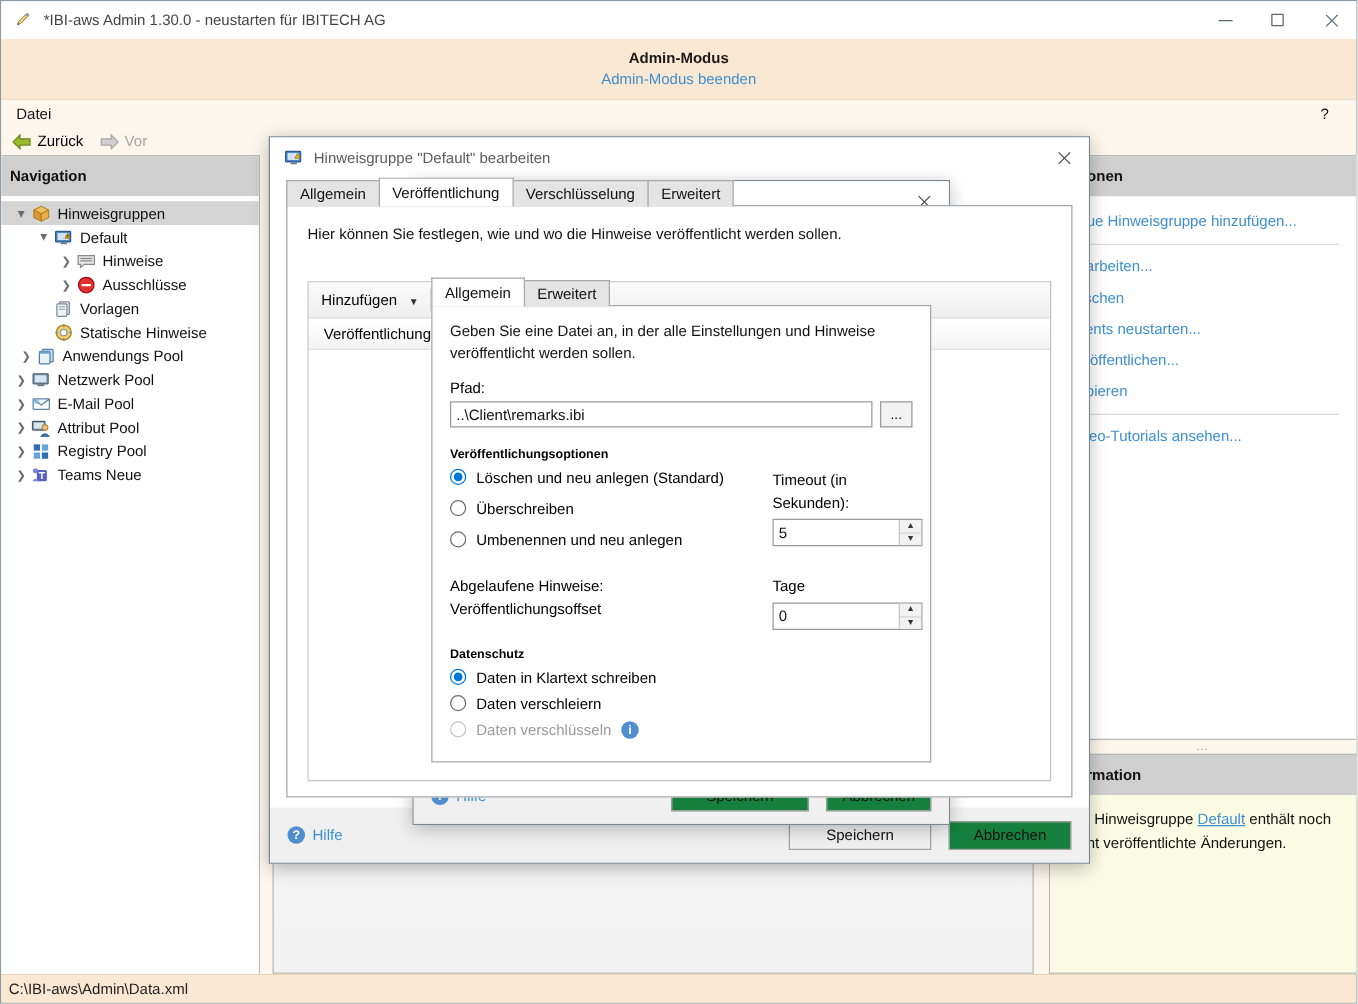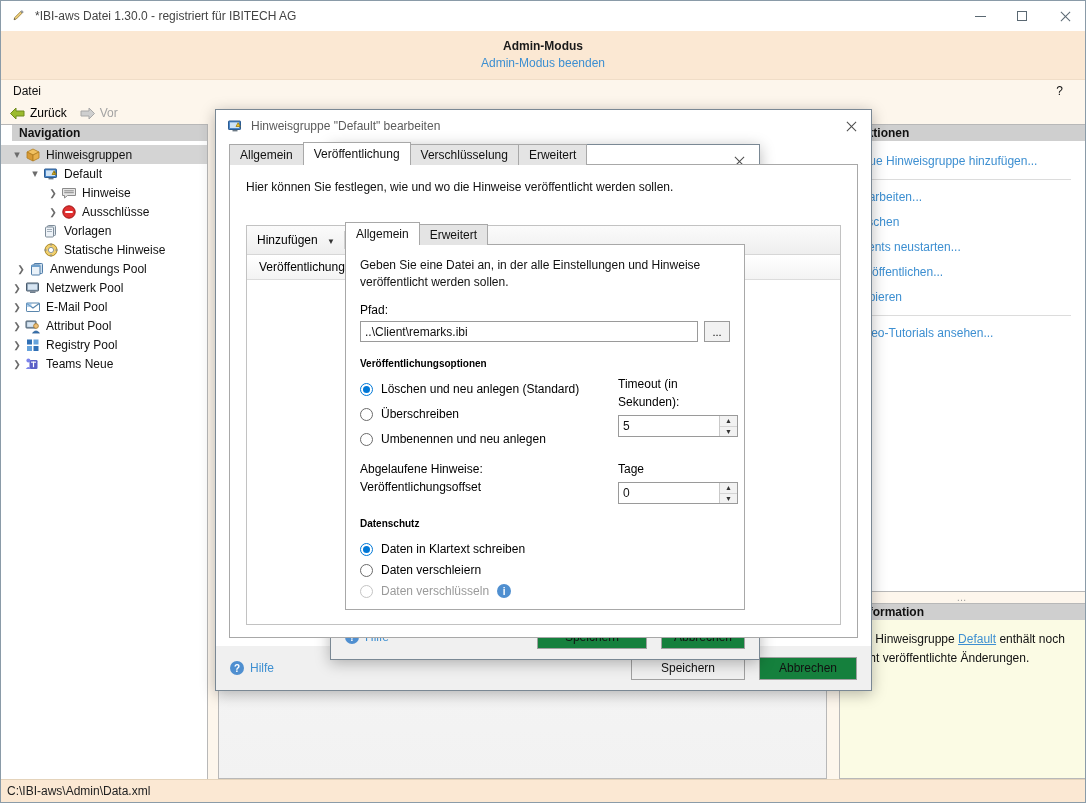--- a/index.html
+++ b/index.html
@@ -549,7 +549,7 @@
         <path d="M2 13 L4.2 12.4 L2.6 10.8 Z" fill="#555"></path>
       </svg>
     </span>
-    <span class="titlebar-text">*IBI-aws Datei 1.30.0 - registriert für IBITECH AG</span>
+    <span class="titlebar-text">*IBI-aws Admin 1.30.0 - neustarten für IBITECH AG</span>
     <div class="win-controls">
       <div class="win-btn">
           <span class="glyph-min"></span>

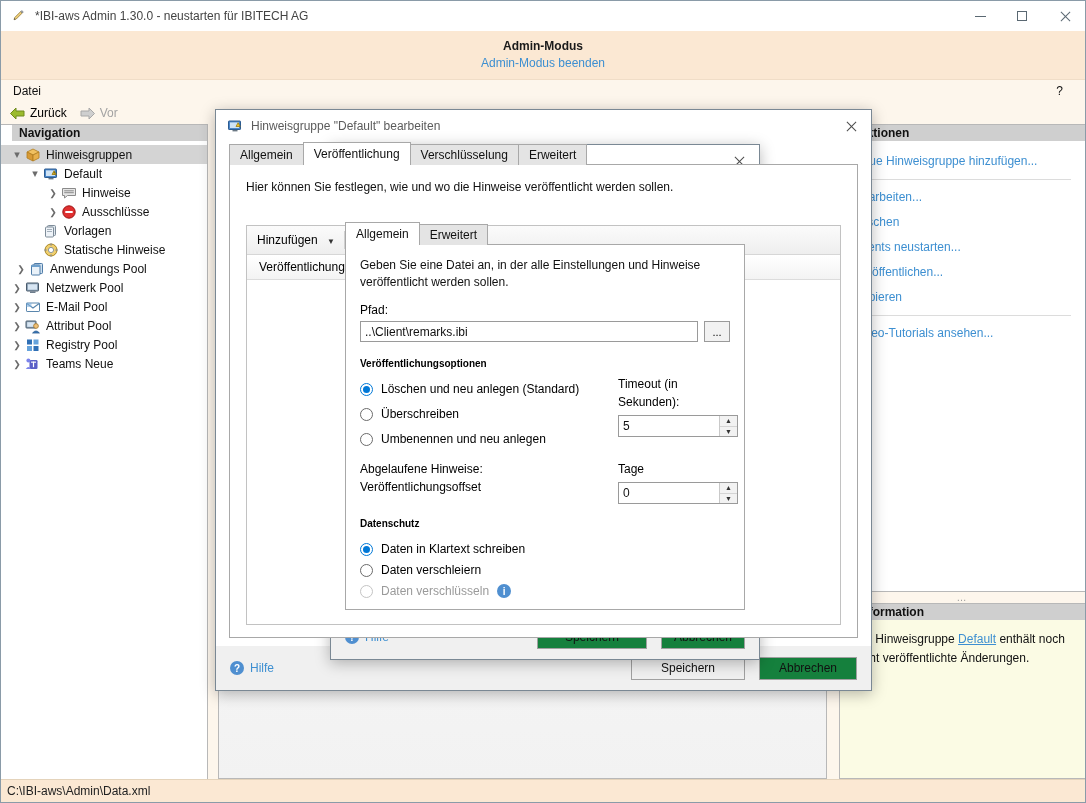--- a/index.html
+++ b/index.html
@@ -158,7 +158,7 @@
   }
   .panel-header {
     background: #cfcfcf;
-    height: 16px;
+    height: 32px;
     display: flex;
     align-items: center;
     padding-left: 7px;
@@ -166,7 +166,6 @@
     font-size: 12px;
     color: #111;
     flex: 0 0 auto;
-    margin-left: 11px;
   }
   .tree { padding-top: 4px; font-size: 12px; background: #fff; flex: 1 1 auto; }
   .tree-row {

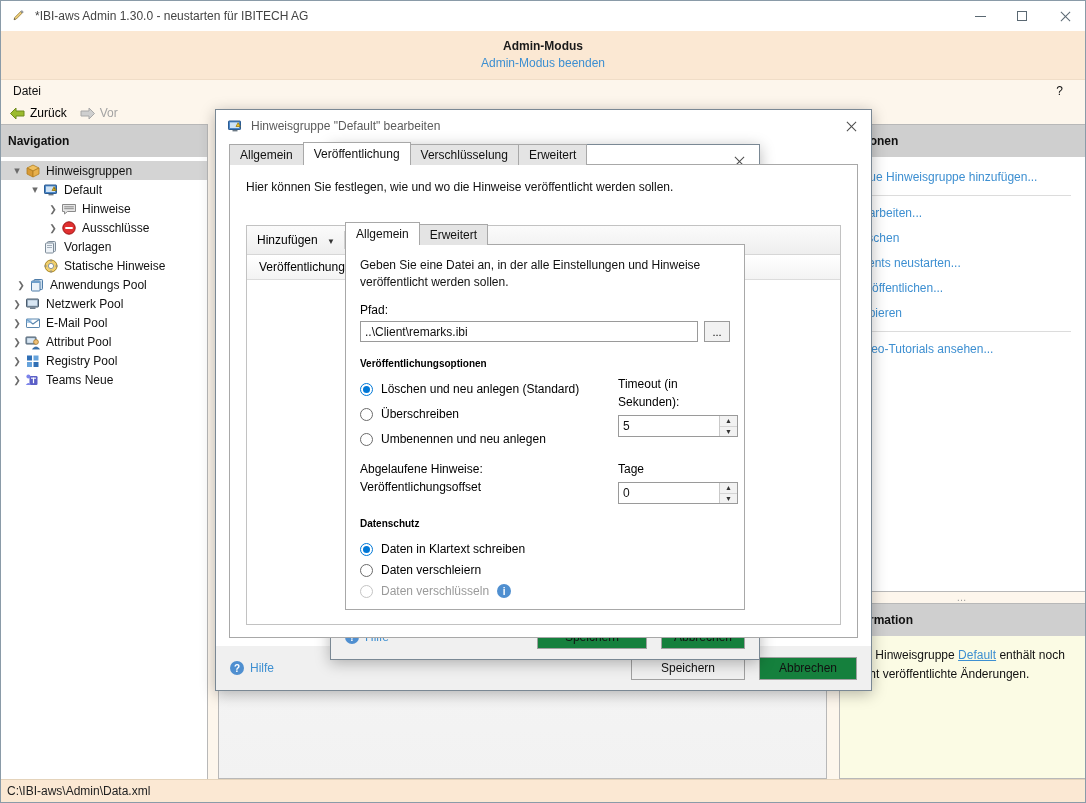--- a/index.html
+++ b/index.html
@@ -438,7 +438,7 @@
   .col-right { flex: 1 1 auto; }
   .sub-label { font-size: 12px; line-height: 18px; margin-bottom: 4px; }
   .radio-row {
-    display: flex; align-items: flex-end;
+    display: flex; align-items: flex-start;
     height: 21px; font-size: 12px; cursor: pointer;
   }
   .radio-row.disabled { color: #9a9a9a; cursor: default; }

